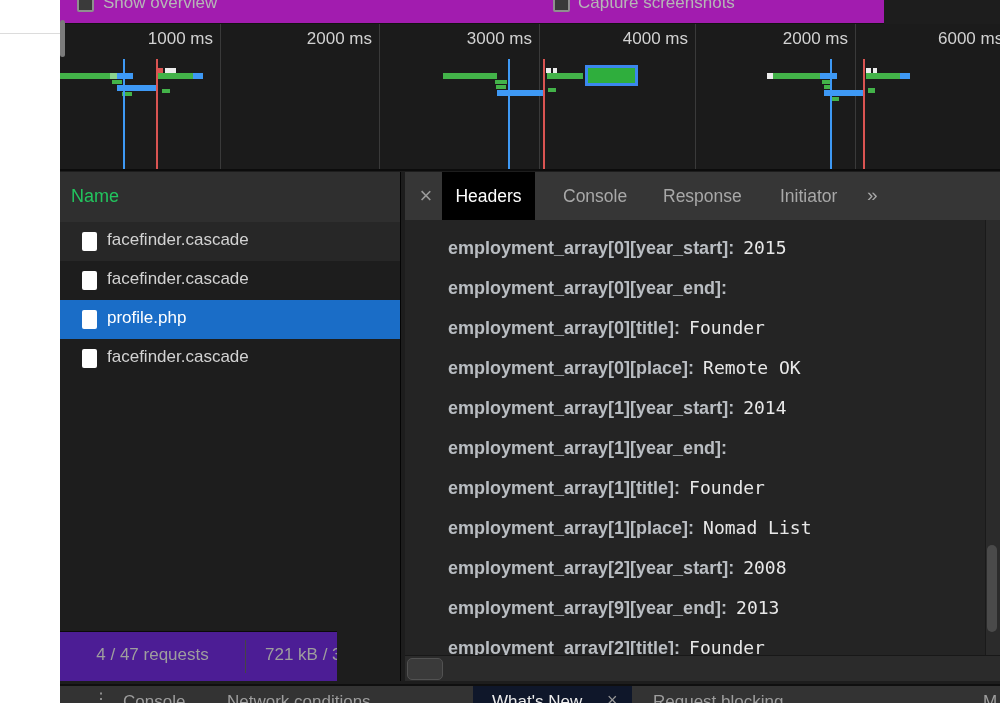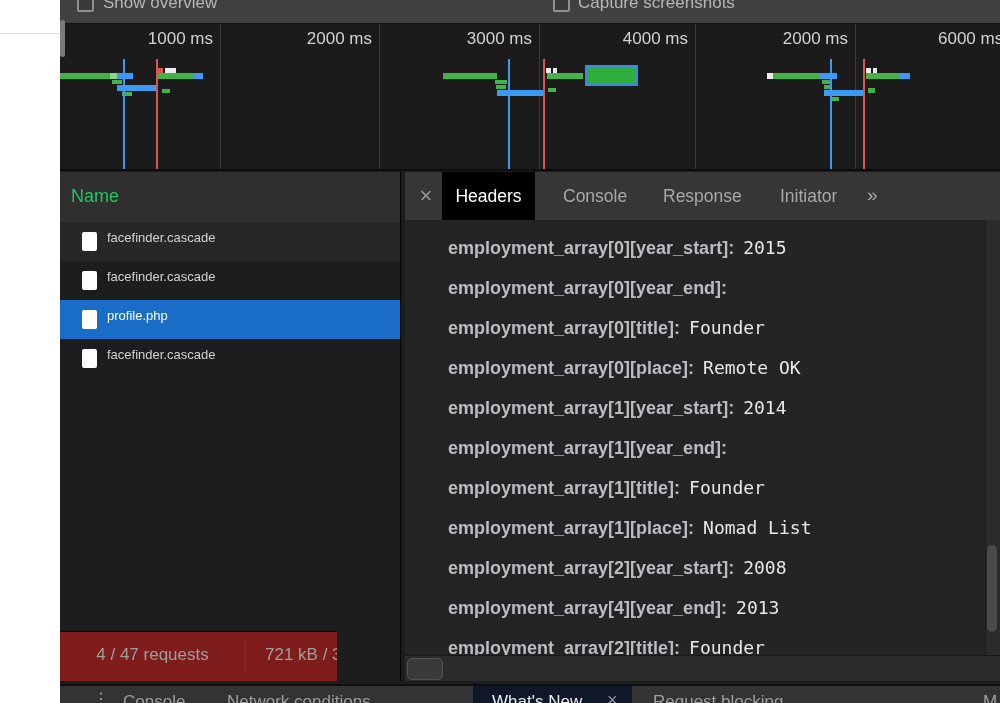--- a/index.html
+++ b/index.html
@@ -8,7 +8,7 @@
   .devtools{position:absolute;left:60px;top:0;width:940px;height:703px;background:#1d1d1d;overflow:hidden;}
 
   
-  .net-toolbar{position:absolute;left:0;top:0;width:940px;height:23px;background:#404040;border-bottom:1px solid #131313;overflow:hidden;}
+  .net-toolbar{position:absolute;left:0;top:0;width:824px;height:23px;background:#a21caf;border-bottom:1px solid #131313;overflow:hidden;}
   .chk{position:absolute;top:-5px;width:13px;height:13px;border:2px solid #8f8f8f;border-radius:2px;background:#3a3a3a;}
   .tb-label{position:absolute;top:-7px;font-size:17px;line-height:20px;color:#b6b6b6;white-space:nowrap;}
 

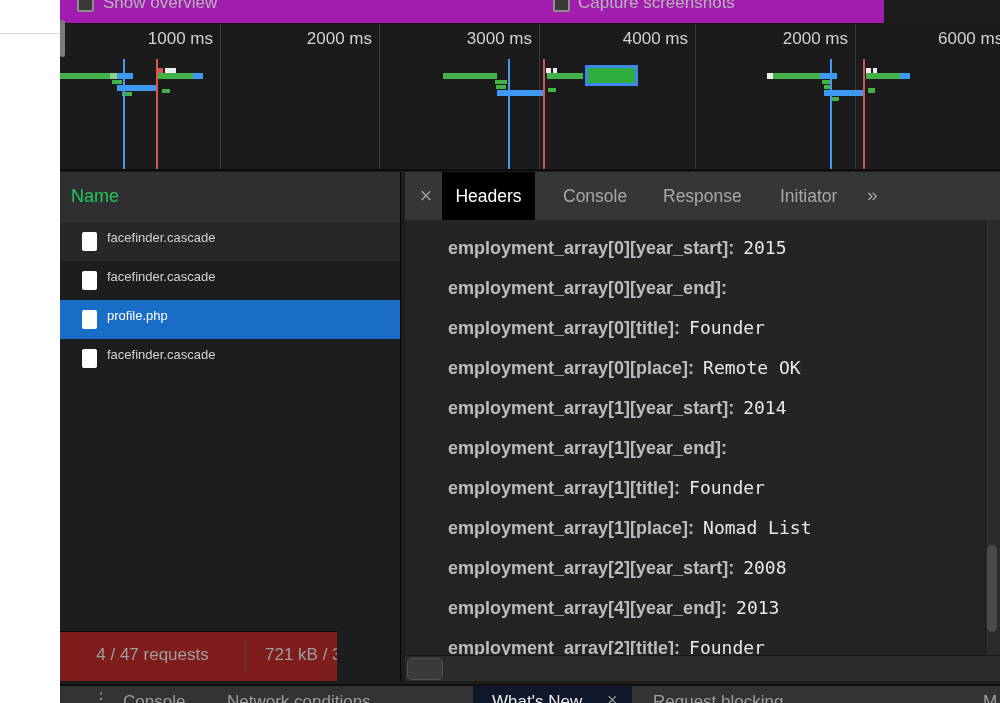--- a/index.html
+++ b/index.html
@@ -29,7 +29,7 @@
   .req-row.alt{background:#272727;}
   .req-row.selected{background:#1a6dc7;}
   .req-row .doc-icon{position:absolute;left:22px;top:10px;width:15px;height:19px;background:#ffffff;border-radius:2px;}
-  .req-row .req-label{position:absolute;left:47px;top:8px;font-size:13px;color:#d2d2d2;white-space:nowrap;}
+  .req-row .req-label{position:absolute;left:47px;top:8px;font-size:17px;color:#d2d2d2;white-space:nowrap;}
   .req-row.selected .req-label{color:#ffffff;}
   .summary{position:absolute;left:0;bottom:0;width:277px;height:49px;background:#7f1d1d;border-top:1px solid #0a0a0a;overflow:hidden;}
   .sum-requests{position:absolute;left:10px;top:13px;width:165px;text-align:center;font-size:17px;color:#9e9e9e;white-space:nowrap;}

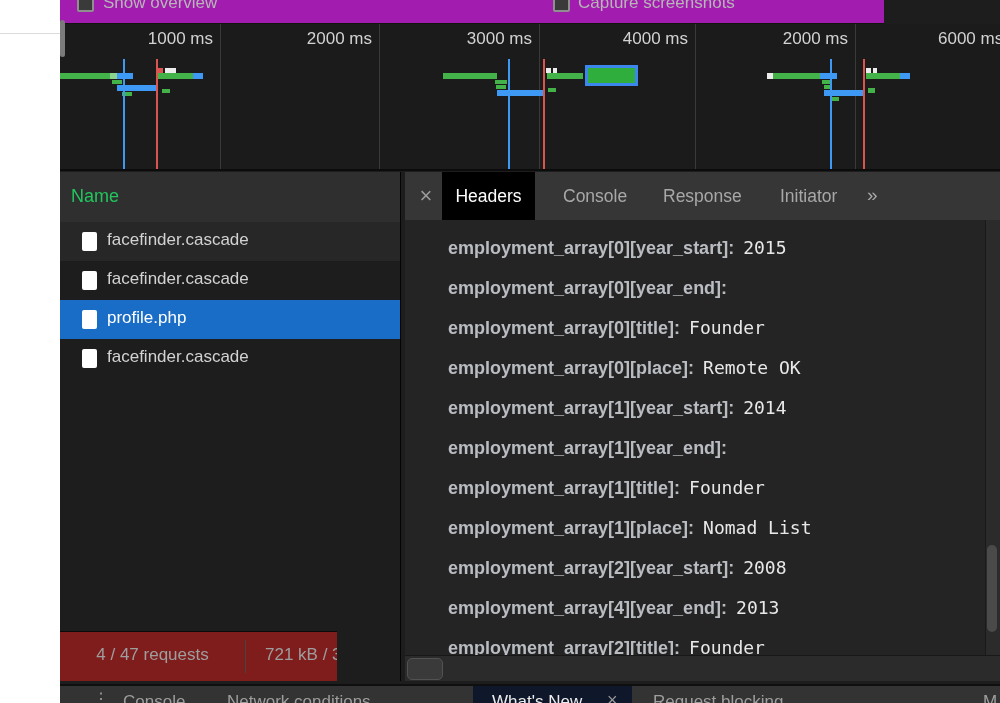--- a/index.html
+++ b/index.html
@@ -173,7 +173,7 @@
           <div class="param-line" style="top: 248px;"><span class="param-key">employment_array[1][title]:</span><span class="param-val">Founder</span></div>
           <div class="param-line" style="top: 288px;"><span class="param-key">employment_array[1][place]:</span><span class="param-val">Nomad List</span></div>
           <div class="param-line" style="top: 328px;"><span class="param-key">employment_array[2][year_start]:</span><span class="param-val">2008</span></div>
-          <div class="param-line" style="top: 368px;"><span class="param-key">employment_array[4][year_end]:</span><span class="param-val">2013</span></div>
+          <div class="param-line" style="top: 368px;"><span class="param-key">employment_array[9][year_end]:</span><span class="param-val">2013</span></div>
           <div class="param-line" style="top: 408px;"><span class="param-key">employment_array[2][title]:</span><span class="param-val">Founder</span></div>
         </div>
       <div class="vscroll">

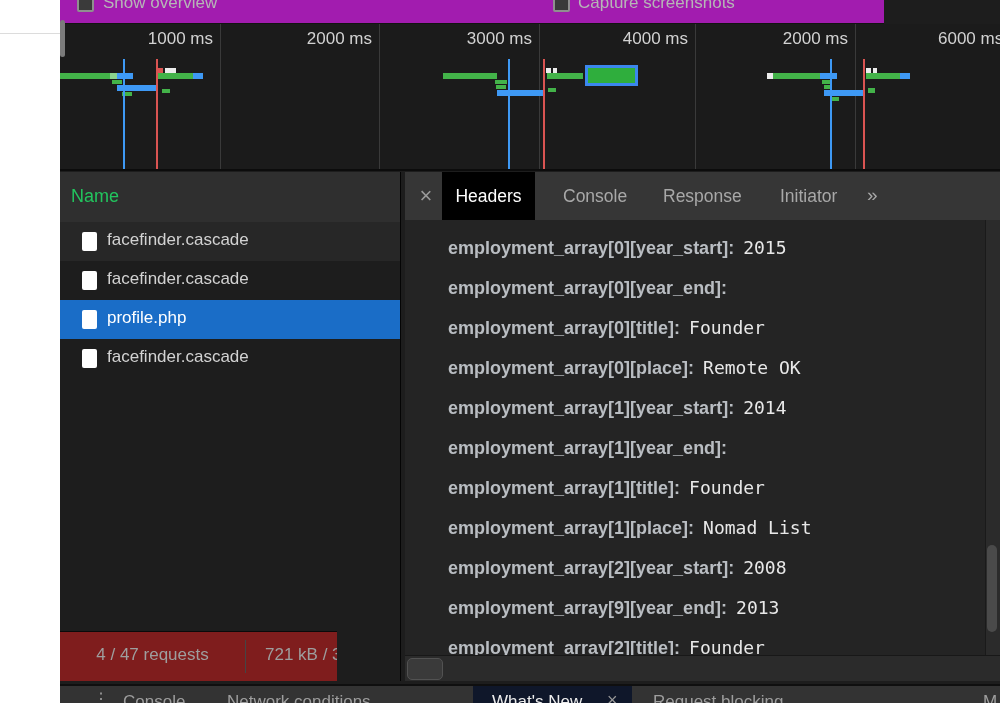--- a/index.html
+++ b/index.html
@@ -31,7 +31,7 @@
   .req-row .doc-icon{position:absolute;left:22px;top:10px;width:15px;height:19px;background:#ffffff;border-radius:2px;}
   .req-row .req-label{position:absolute;left:47px;top:8px;font-size:17px;color:#d2d2d2;white-space:nowrap;}
   .req-row.selected .req-label{color:#ffffff;}
-  .summary{position:absolute;left:0;bottom:0;width:277px;height:49px;background:#7f1d1d;border-top:1px solid #0a0a0a;overflow:hidden;}
+  .summary{position:absolute;left:0;bottom:0;width:277px;height:49px;background:#4c1d95;border-top:1px solid #0a0a0a;overflow:hidden;}
   .sum-requests{position:absolute;left:10px;top:13px;width:165px;text-align:center;font-size:17px;color:#9e9e9e;white-space:nowrap;}
   .sum-div{position:absolute;left:185px;top:8px;width:1px;height:33px;background:#454545;}
   .sum-size{position:absolute;left:205px;top:13px;font-size:17px;color:#9e9e9e;white-space:nowrap;}

